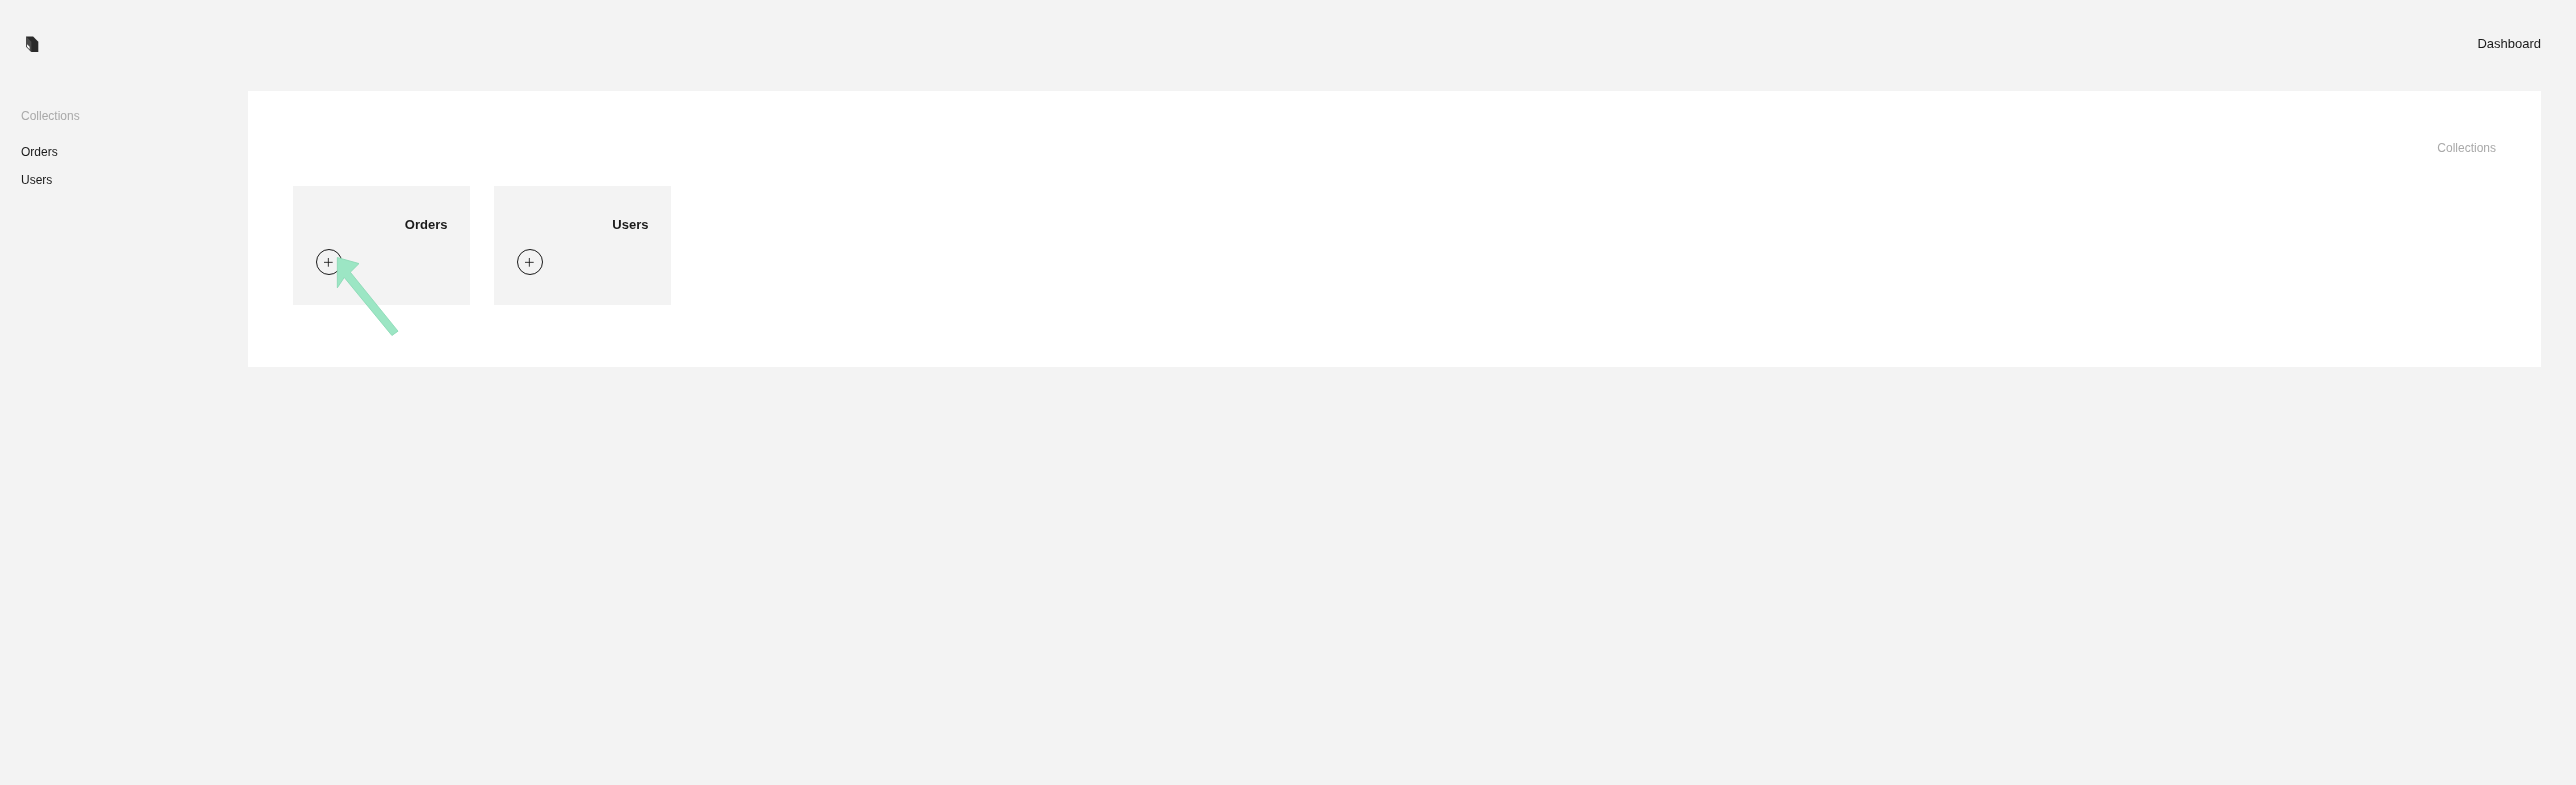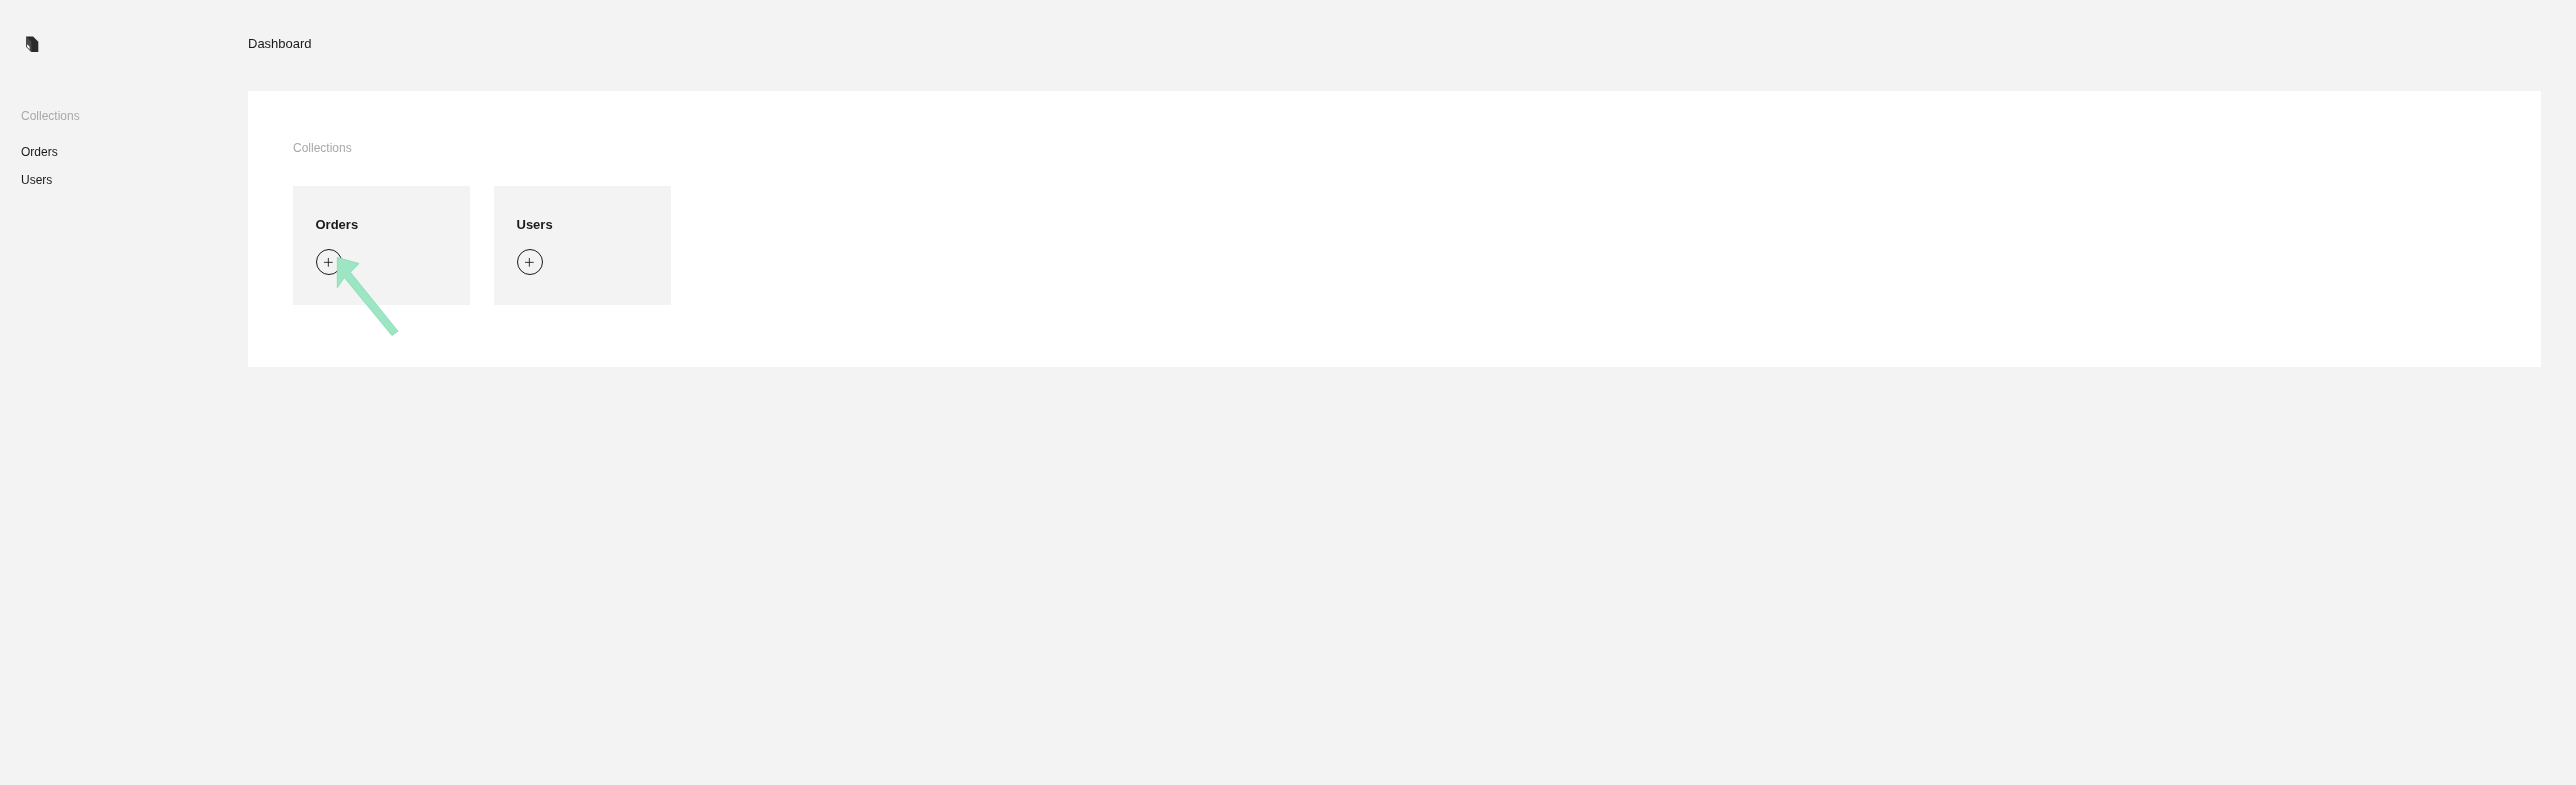--- a/index.html
+++ b/index.html
@@ -54,6 +54,7 @@
     .main {
       flex: 1;
       padding: 36px 35px 35px 0;
+      text-align: right;
     }
     
     .page-title {

